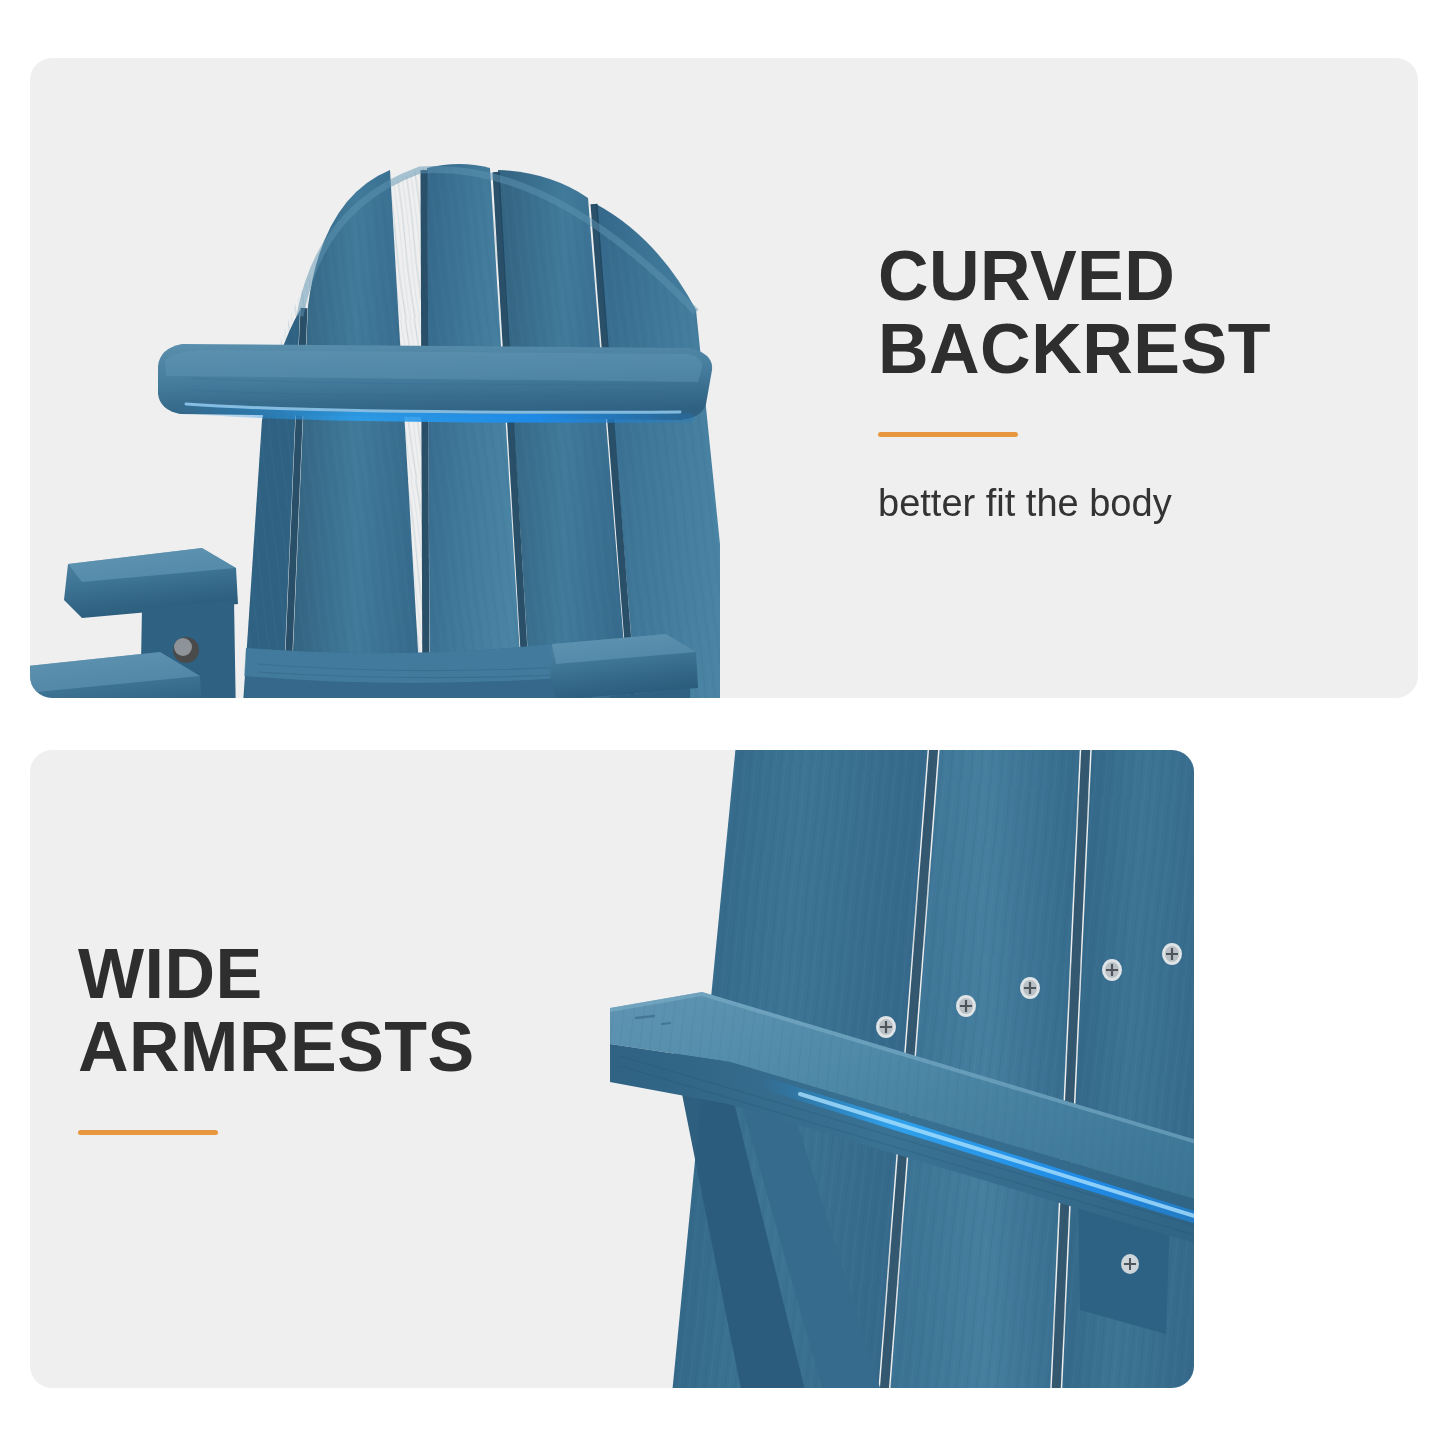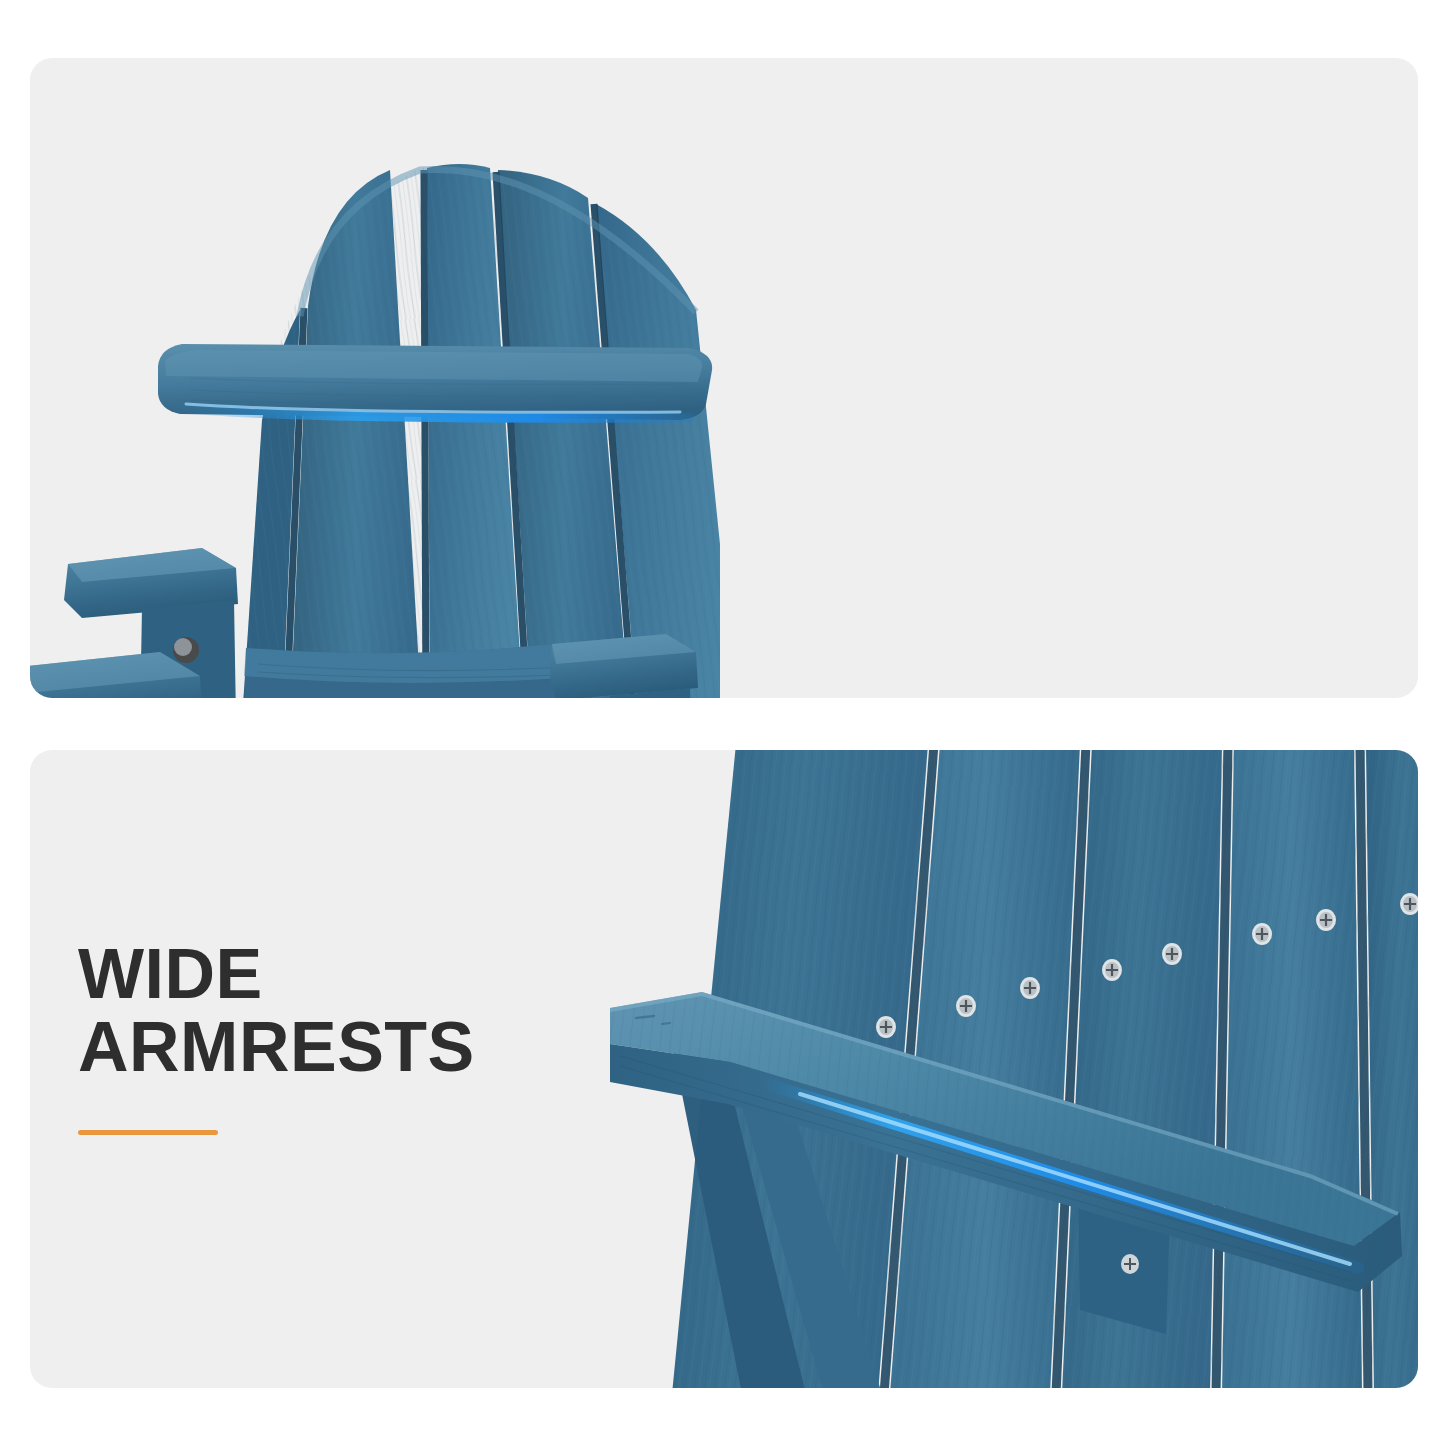--- a/index.html
+++ b/index.html
@@ -162,6 +162,12 @@
       </svg>
     </div>
 
+    <div class="textblock" id="text-top" style="position:absolute;left:848px;top:182px;width:500px;">
+      <h2 class="feature-title">CURVED
+BACKREST</h2>
+      <div class="divider"></div>
+      <p class="feature-sub">better fit the body</p>
+    </div>
   </div>
 
   <div class="panel" id="panel-bottom">

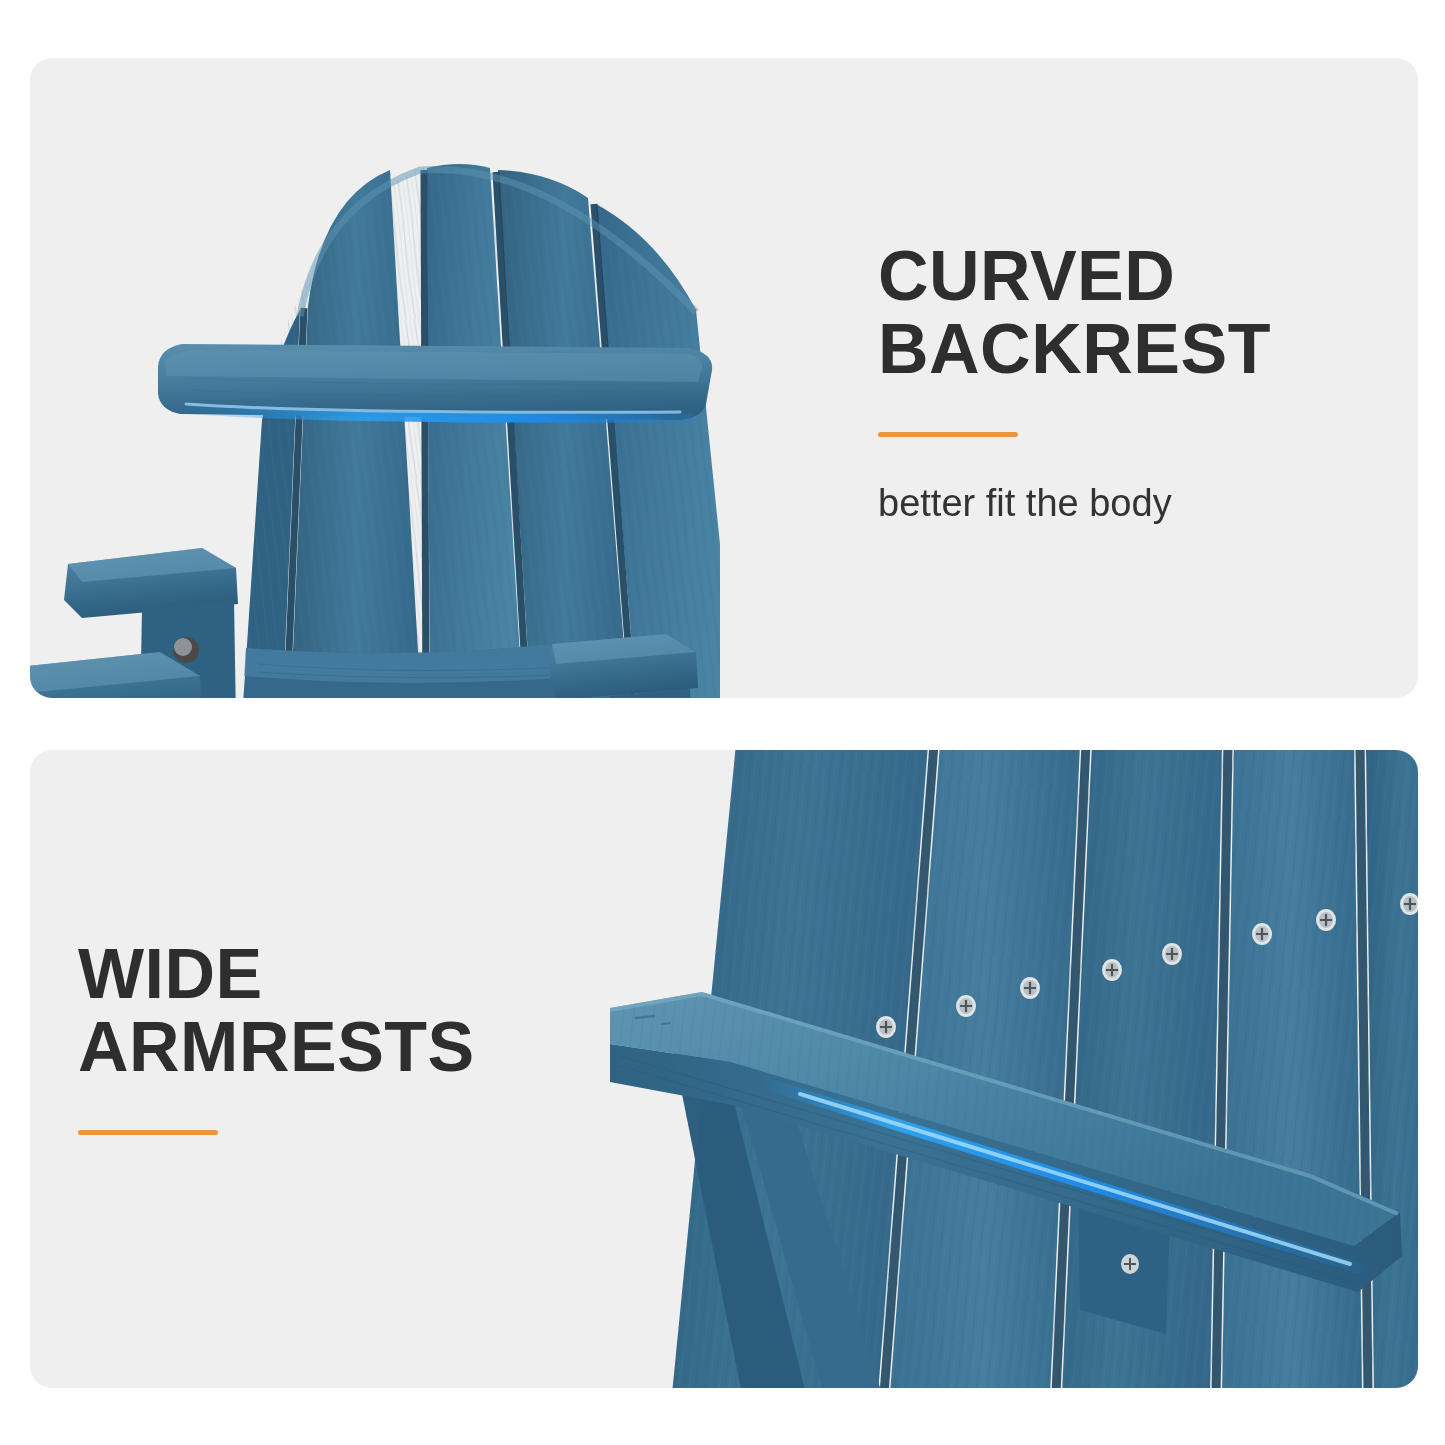--- a/index.html
+++ b/index.html
@@ -20,7 +20,7 @@
     overflow:hidden;
   }
   #panel-top{left:30px;top:58px;width:1388px;height:640px;}
-  #panel-bottom{left:30px;top:750px;width:1388px;height:638px;}
+  #panel-bottom{left:30px;top:750px;width:1164px;height:638px;}
 
   
   .textblock{position:absolute;}

